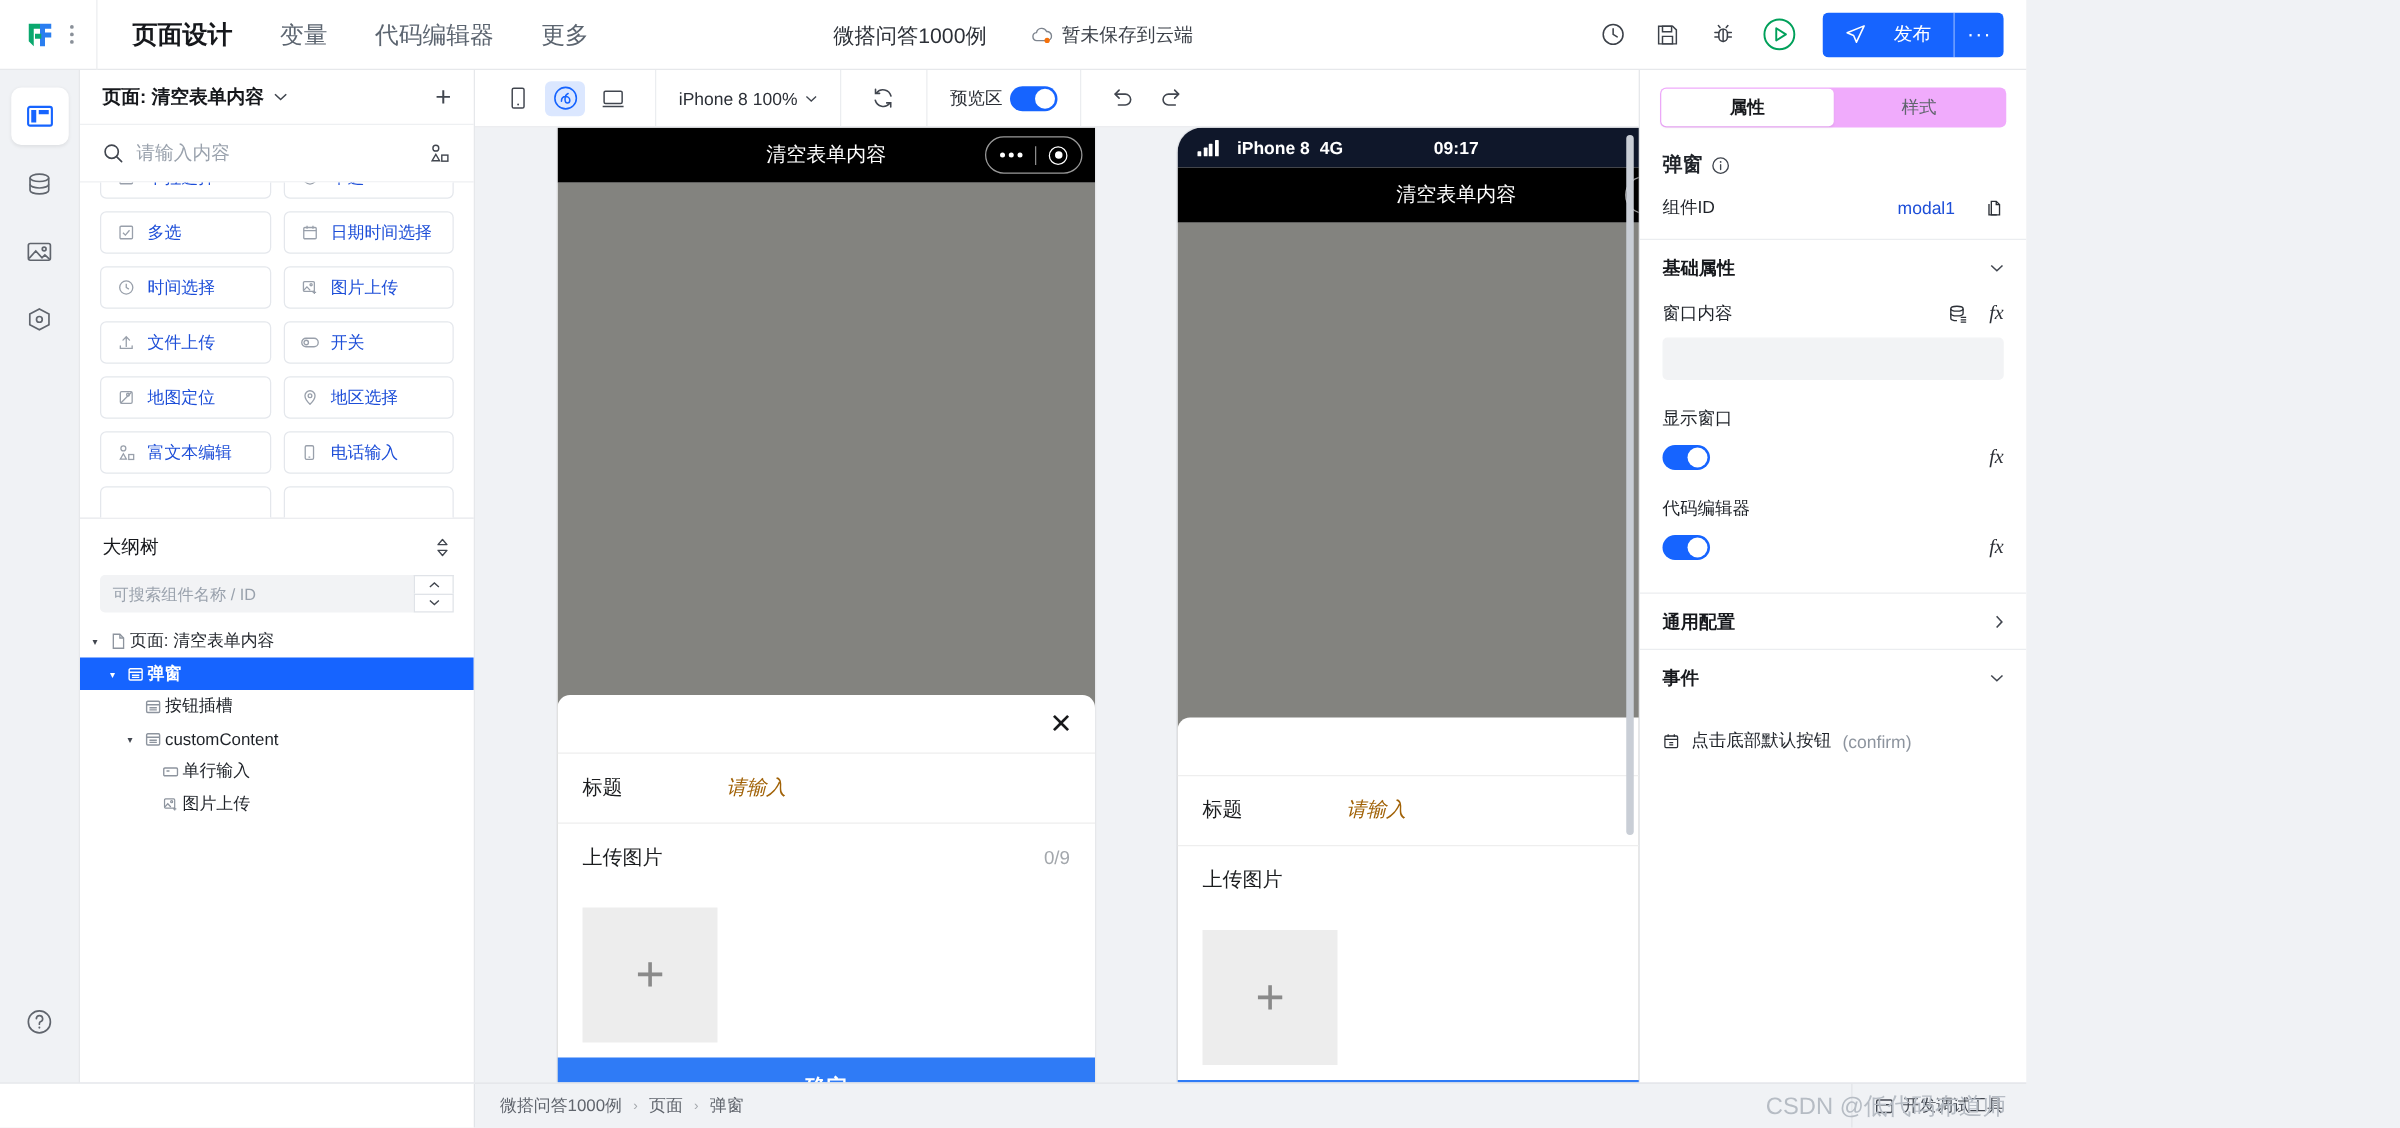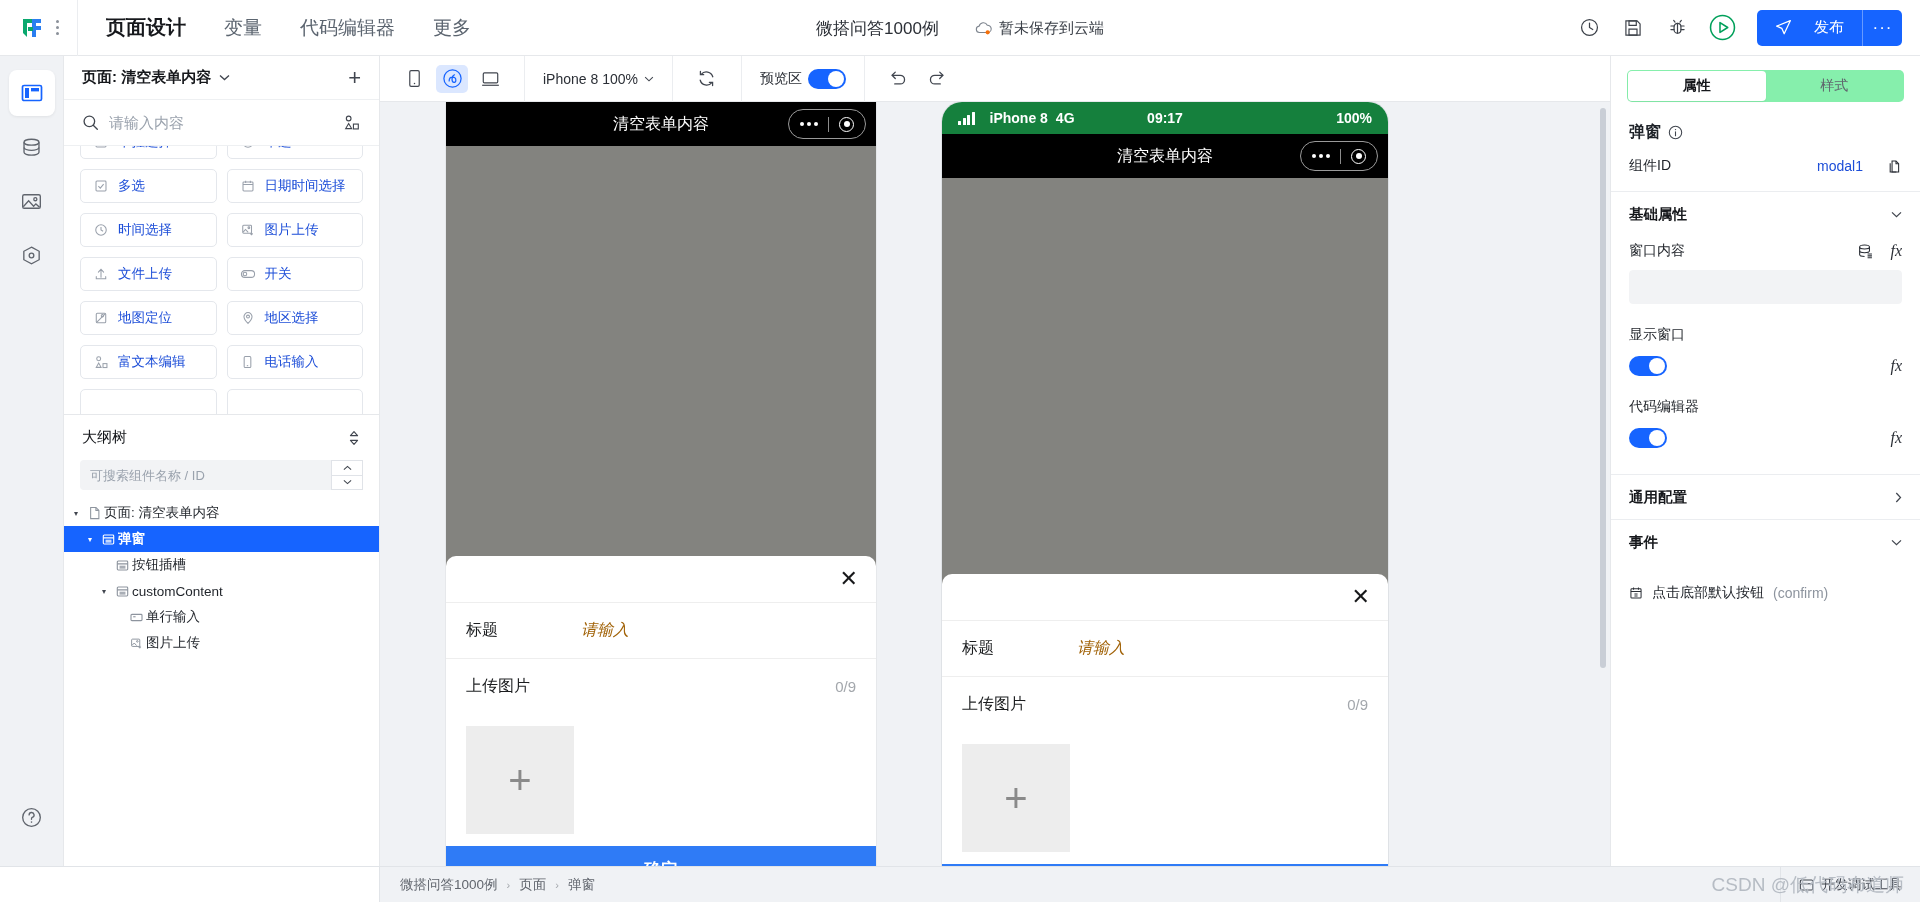--- a/index.html
+++ b/index.html
@@ -13,7 +13,7 @@
     font-size: 14px;
     -webkit-font-smoothing: antialiased;
   }
-  .app { width: 1920px; height: 902px; display: flex; flex-direction: column; }
+  .app { width: 1621px; height: 902px; display: flex; flex-direction: column; }
 
   
   .topbar {

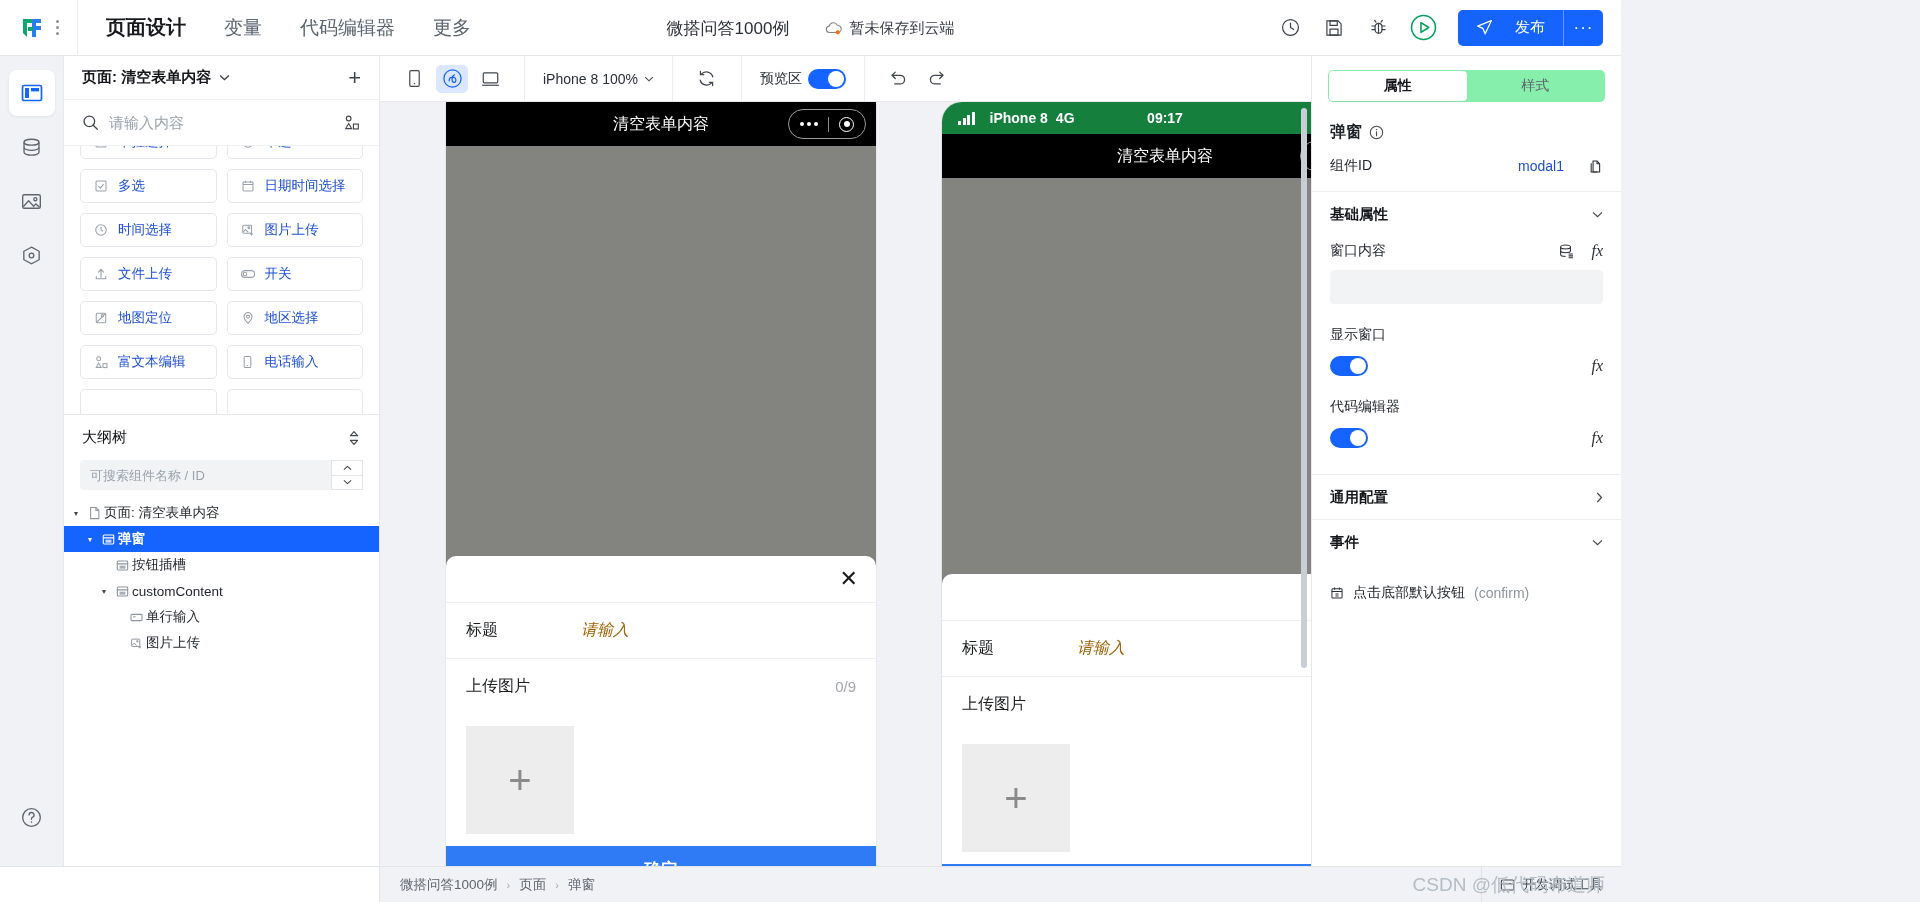--- a/index.html
+++ b/index.html
@@ -253,7 +253,7 @@
     display: flex; flex-direction: column; min-height: 0;
   }
   .rp-tabs {
-    margin: 14px 16px 0; height: 32px; background: #86efac; border-radius: 5px;
+    margin: 14px 16px 0; height: 32px; background: #f0abfc; border-radius: 5px;
     display: flex; padding: 1px;
   }
   .rp-tab {

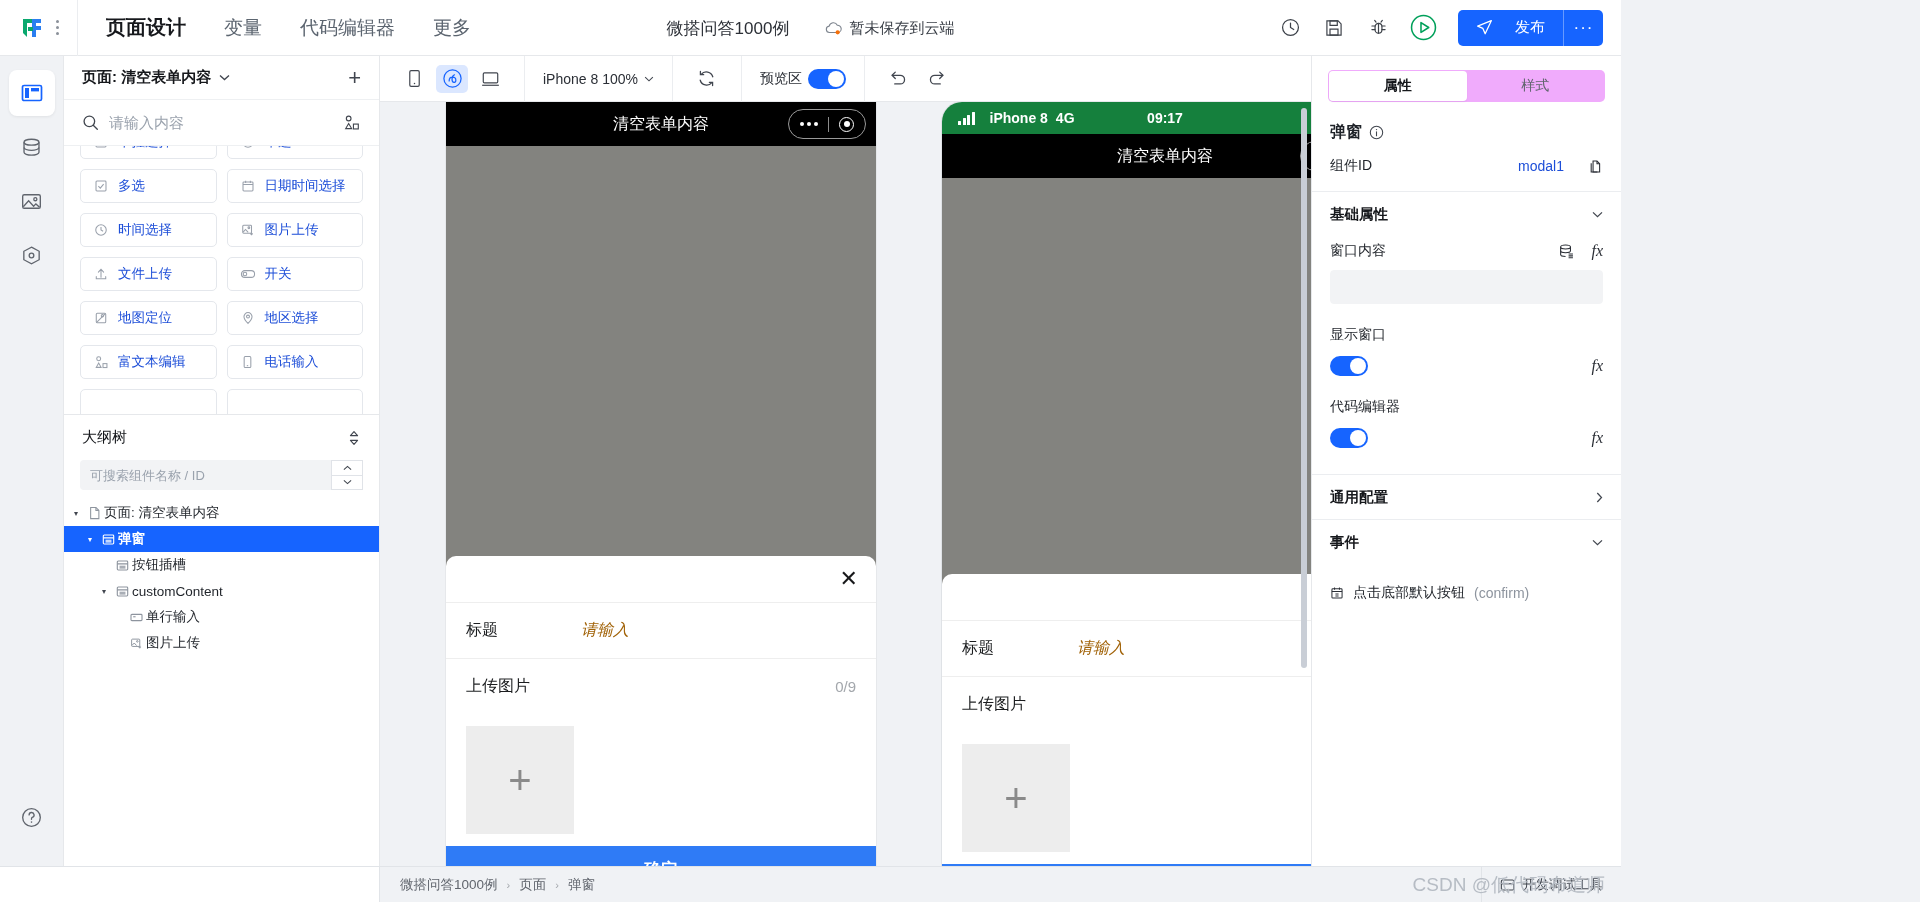--- a/index.html
+++ b/index.html
@@ -201,7 +201,7 @@
   .capsule .target i { width: 6px; height: 6px; border-radius: 50%; background: #fff; display: block; }
 
   .status-ios {
-    background: #15803d; color: #fff; height: 32px; display: flex; align-items: center;
+    background: #0f172a; color: #fff; height: 32px; display: flex; align-items: center;
     padding: 0 16px; font-size: 14px; font-weight: bold; gap: 20px;
   }
   .bars { display: flex; align-items: flex-end; gap: 1.5px; margin-right: 7px; }

